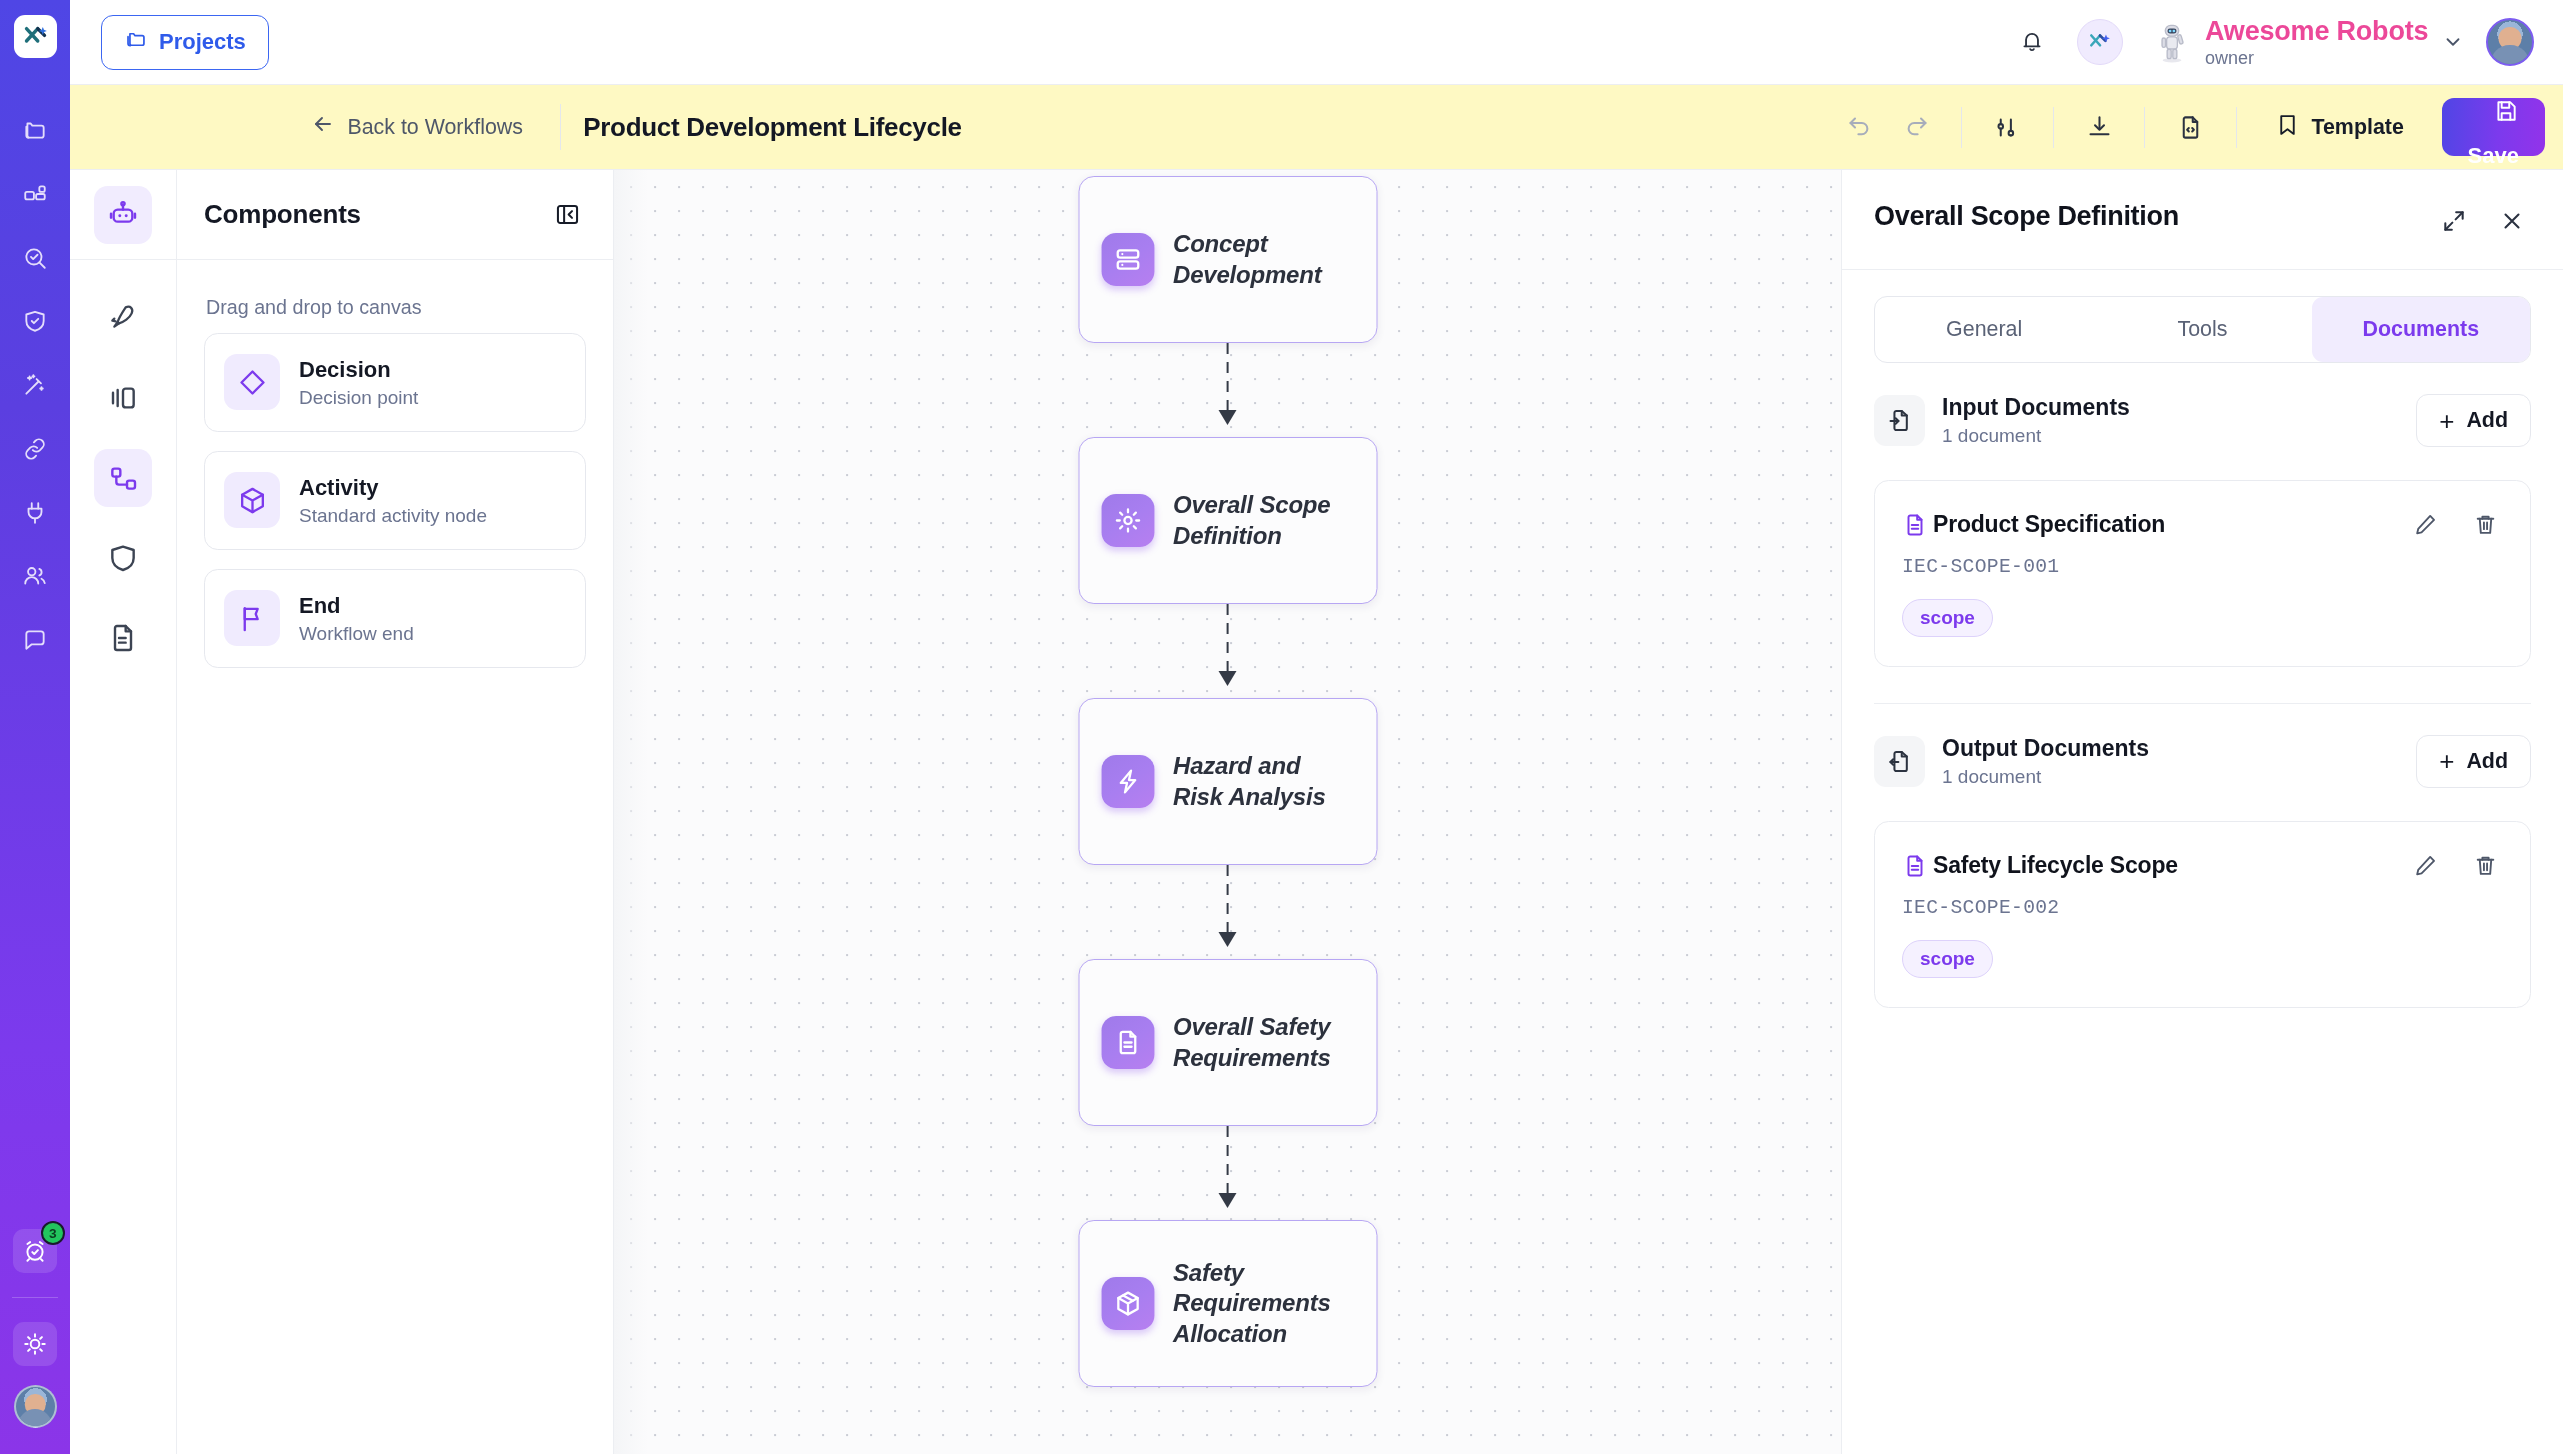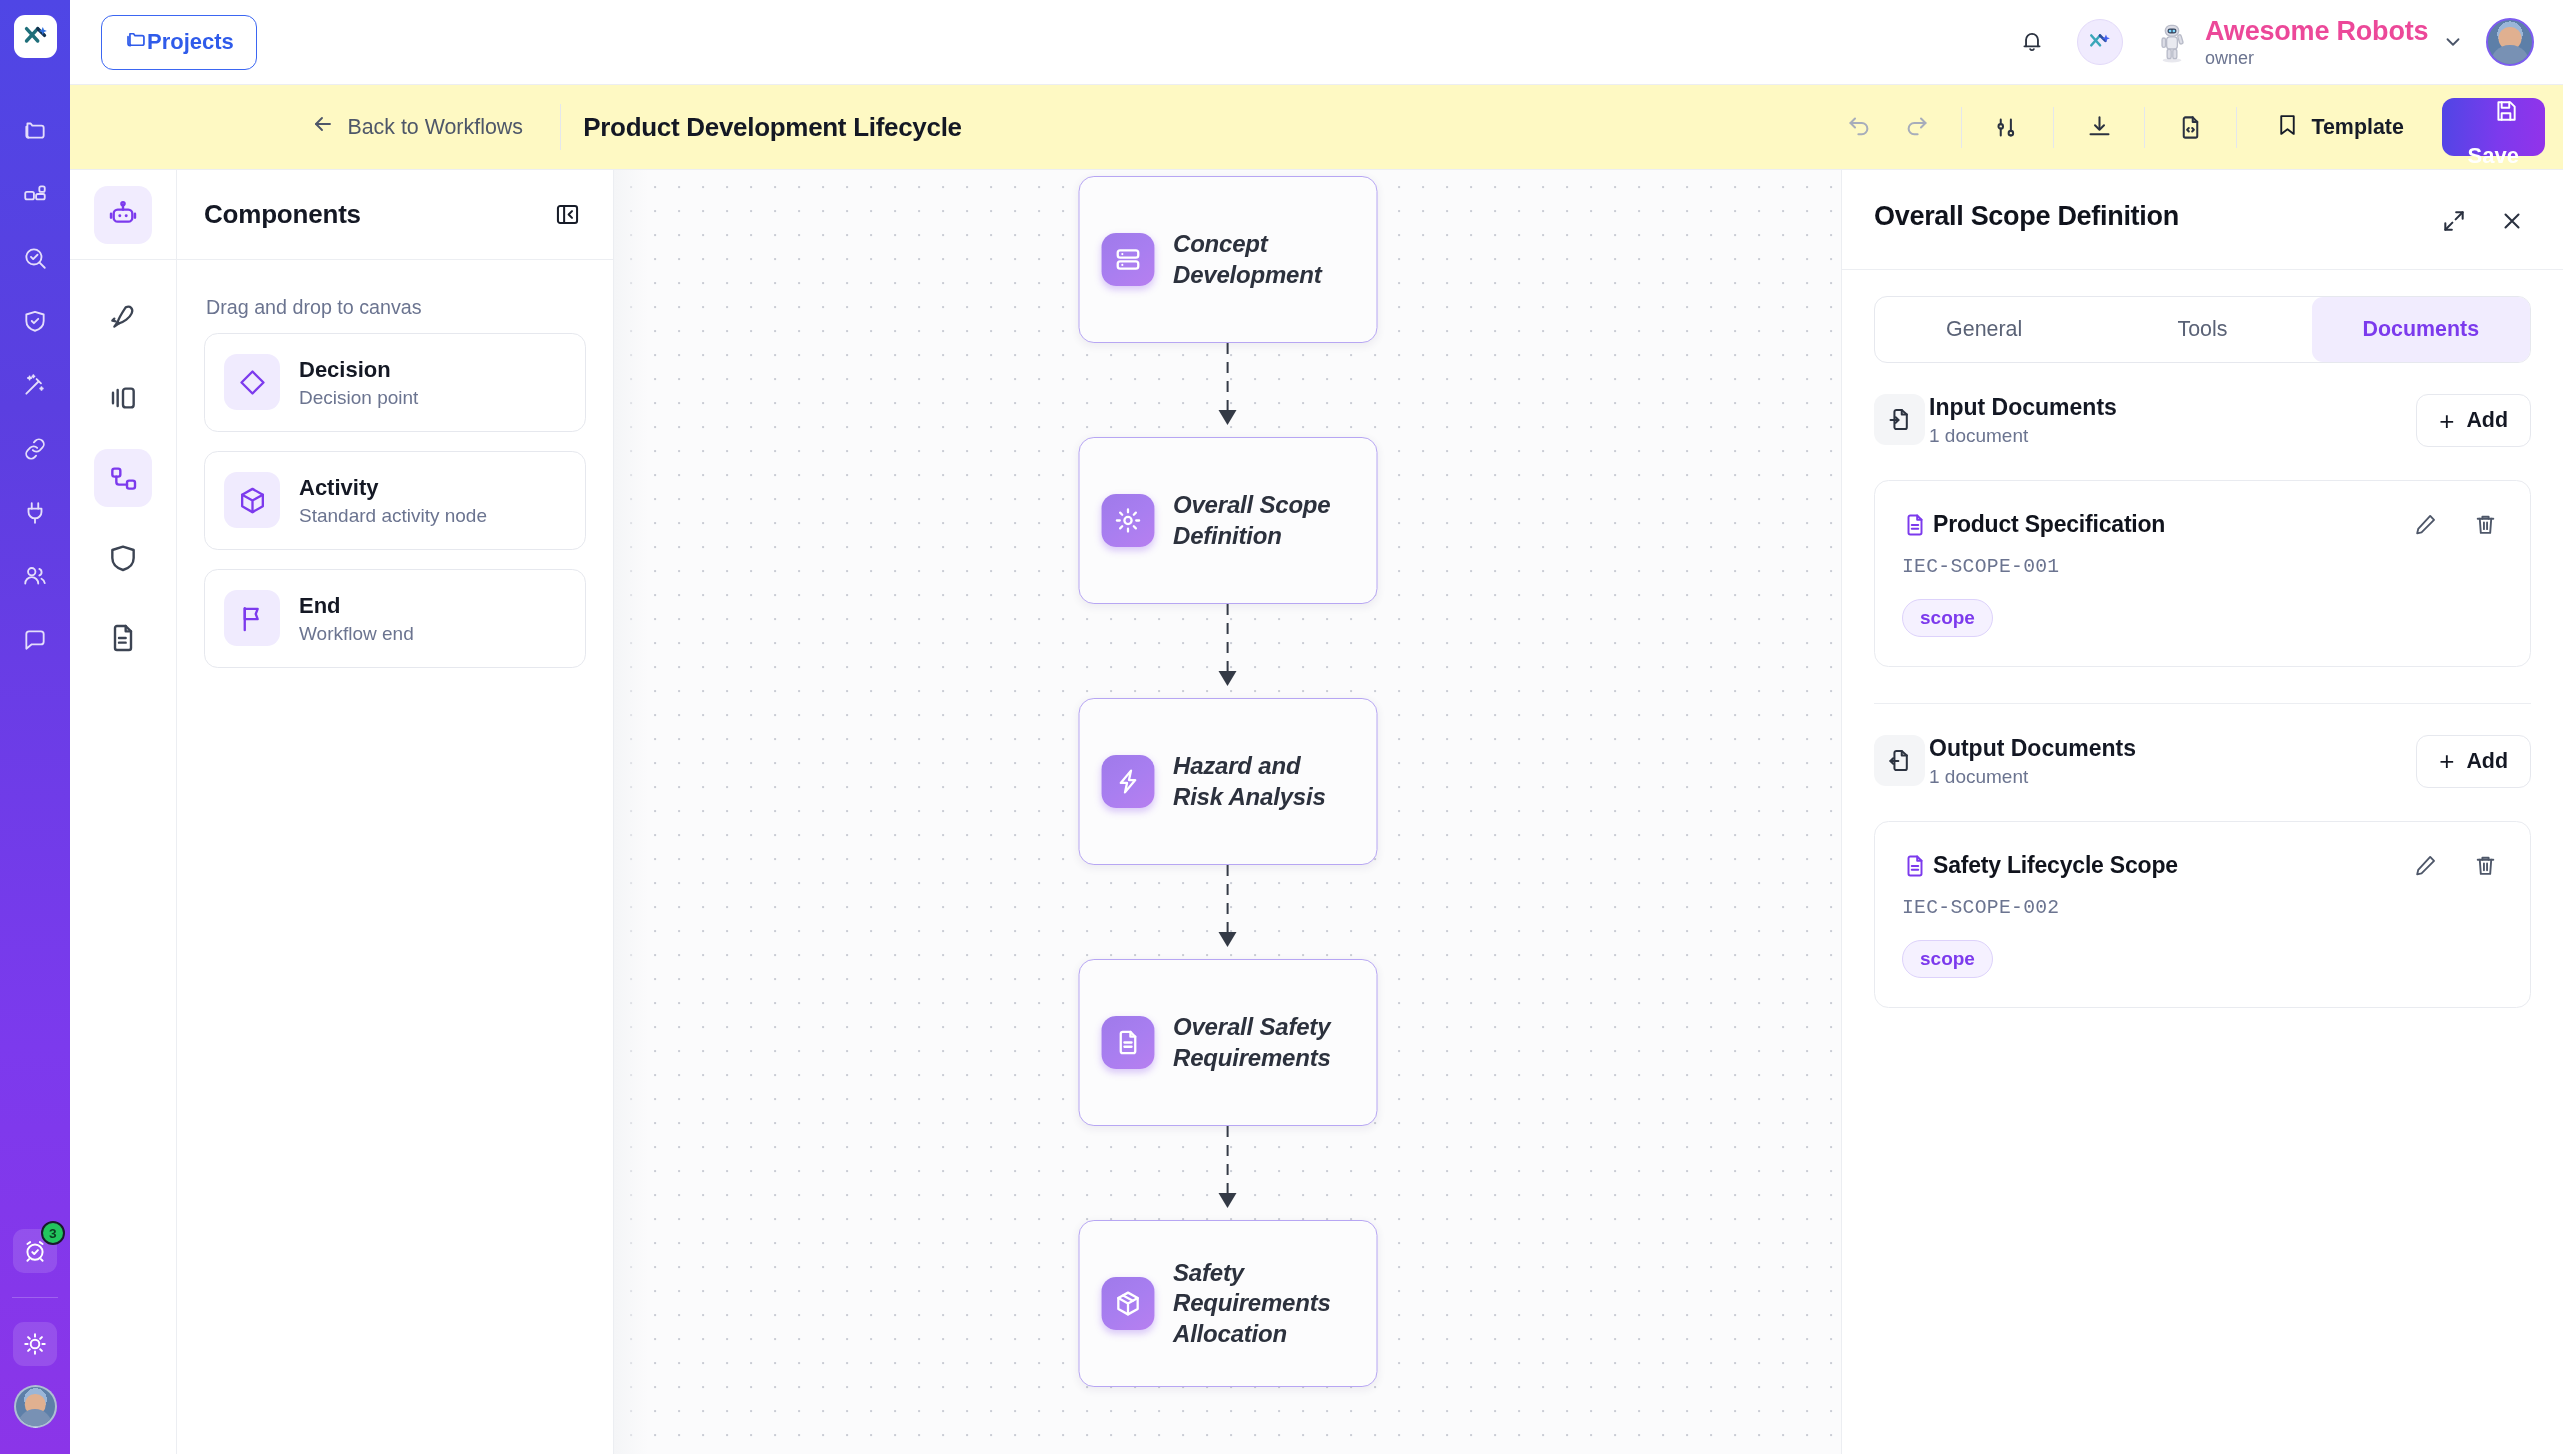--- a/index.html
+++ b/index.html
@@ -54,7 +54,7 @@
     display: flex; align-items: center; padding: 0 29px 0 31px;
   }
   .projects-btn {
-    display: flex; align-items: center; height: 55px; padding: 0 22px;
+    display: flex; align-items: center; gap: 12px; height: 55px; padding: 0 22px;
     border: 1.4px solid #3b66f2; border-radius: 12px; color: #2f5bea;
     font-size: 22px; font-weight: 600; cursor: pointer; background: #fff;
   }

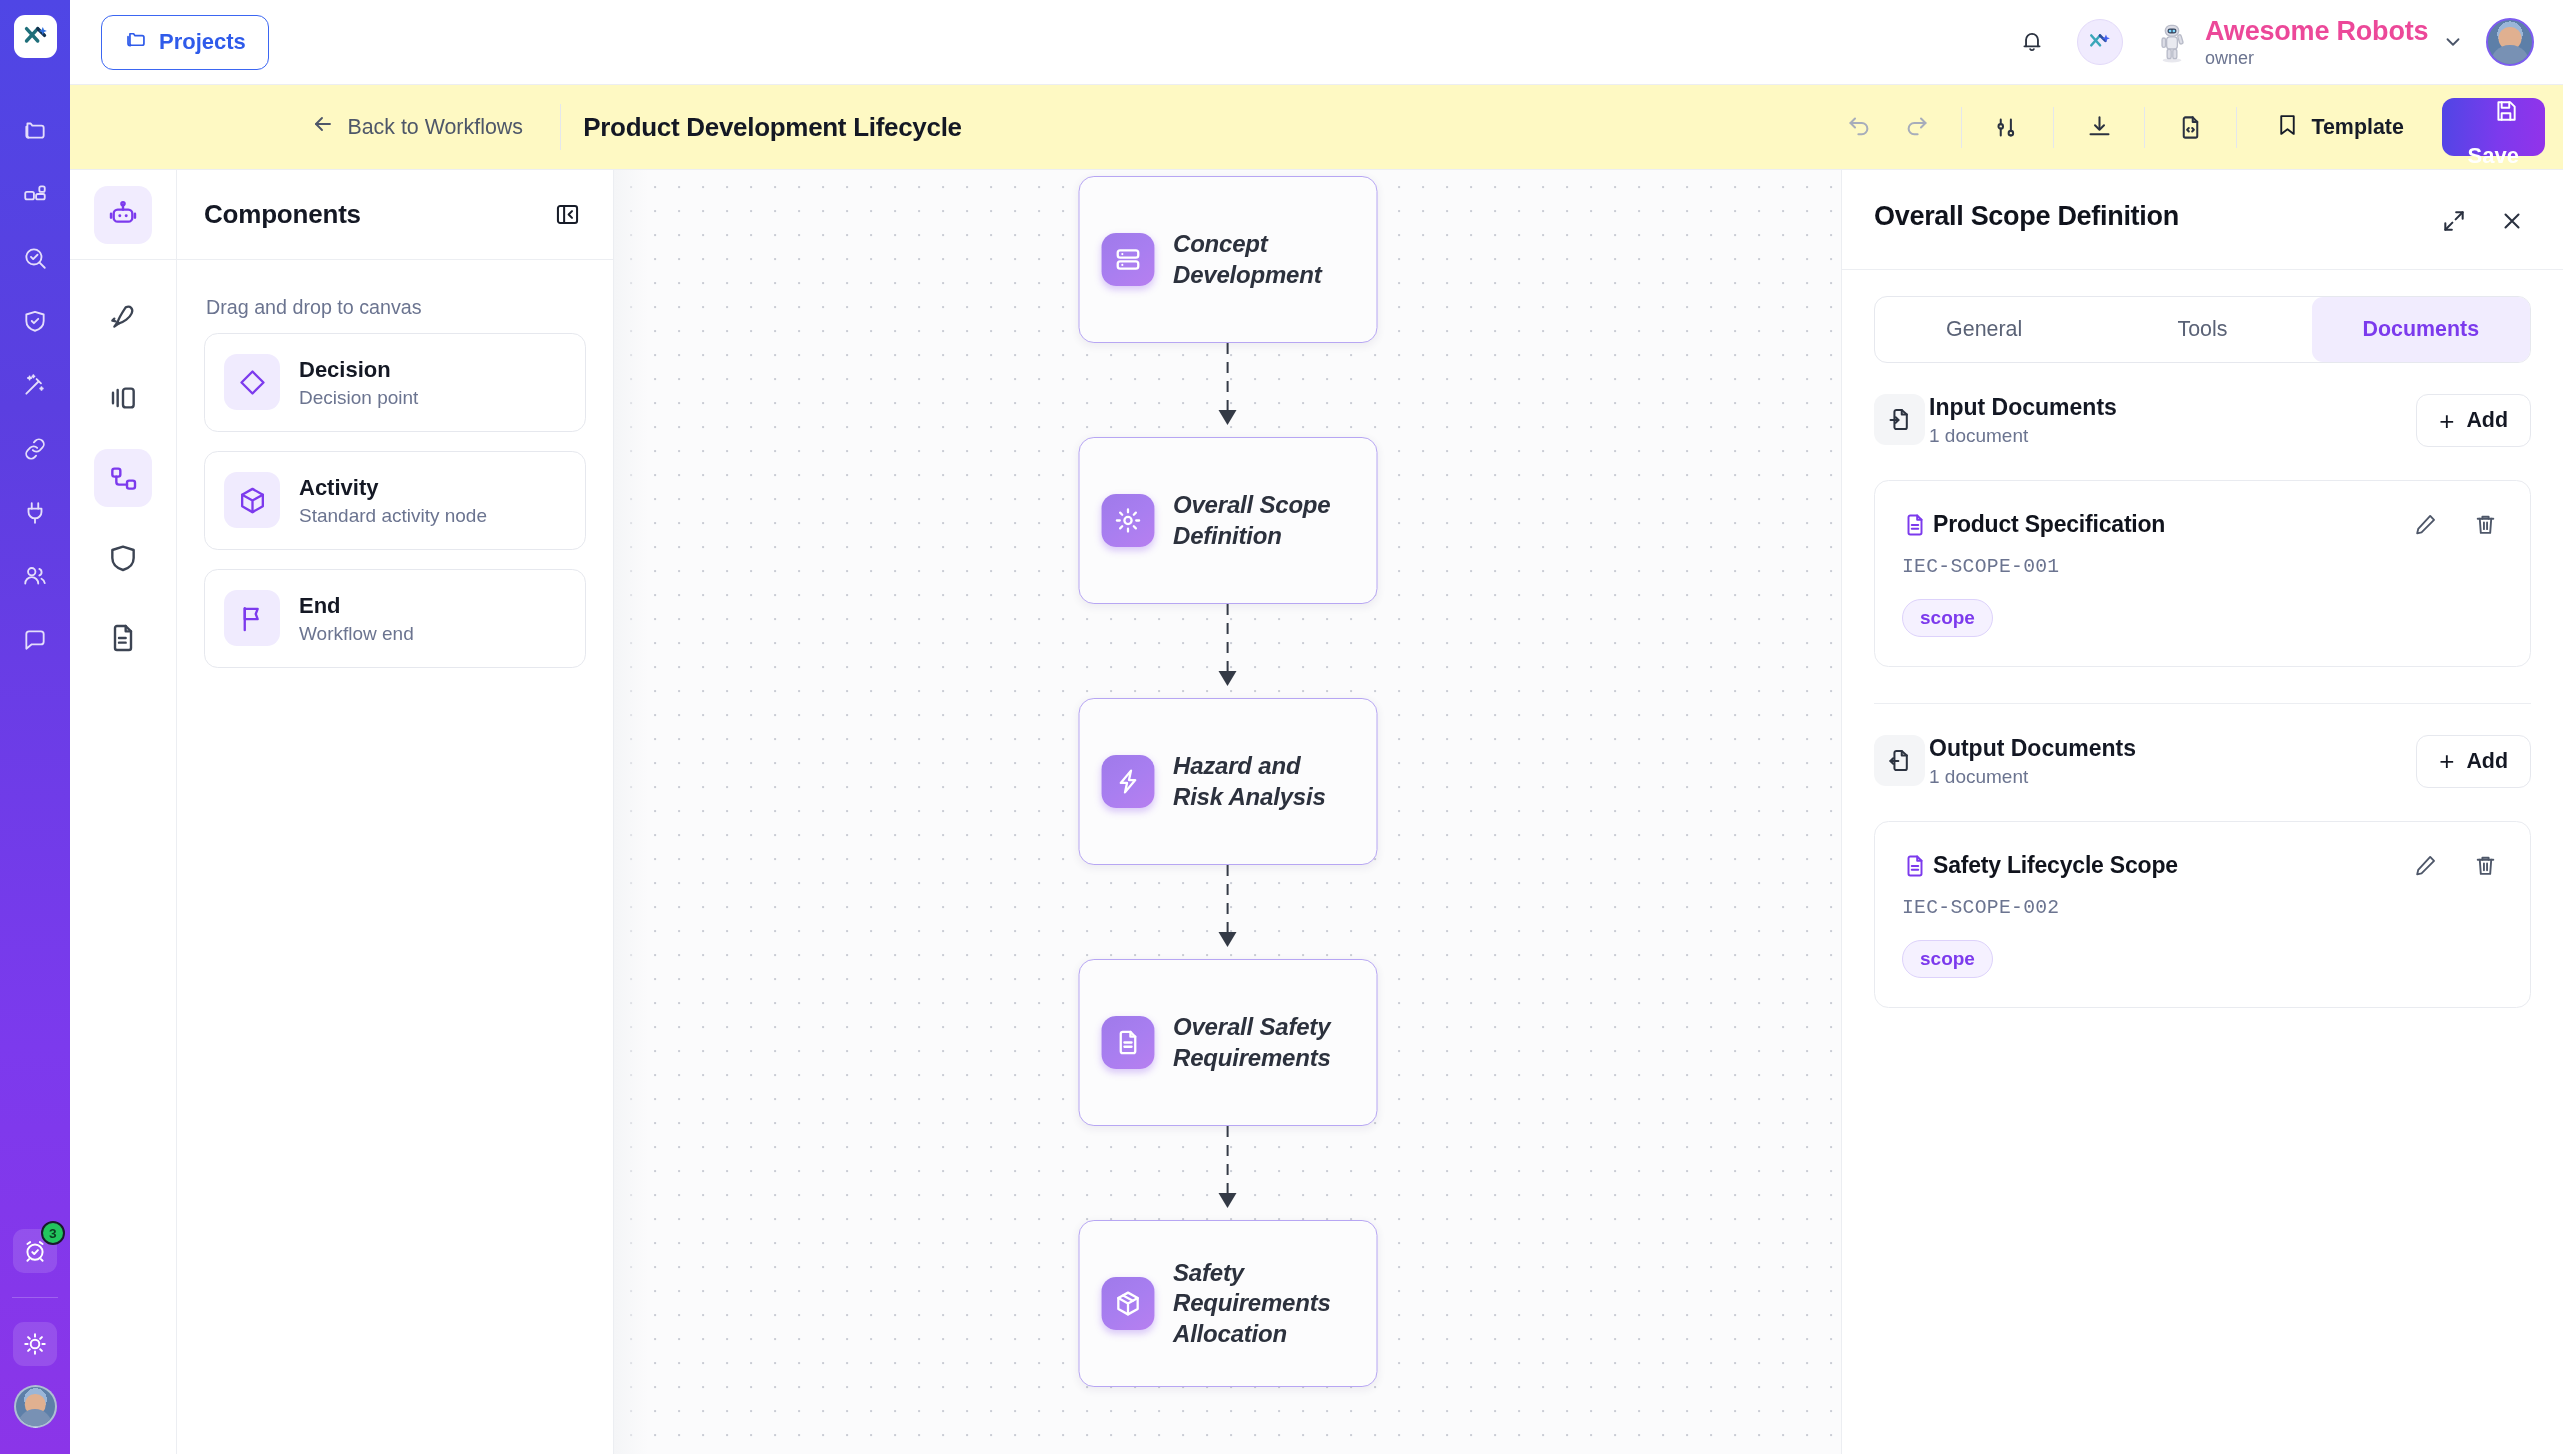--- a/index.html
+++ b/index.html
@@ -193,7 +193,7 @@
   .detail-body { flex: 1 1 auto; overflow: hidden; padding: 0 32px; }
   .sec { padding-top: 31px; }
   .sec-head { display: flex; align-items: center; justify-content: space-between; padding-bottom: 6.8px; }
-  .sec-left { display: flex; gap: 4px; }
+  .sec-left { display: flex; align-items: center; gap: 17px; }
   .sec-ico { width: 51px; height: 51px; border-radius: 12px; background: #f4f5f7; display: flex; align-items: center; justify-content: center; }
   .sec-ico svg { width: 27px; height: 27px; color: #2c3340; }
   .sec-title { font-size: 23px; font-weight: 700; color: #141824; line-height: 1.2; }

